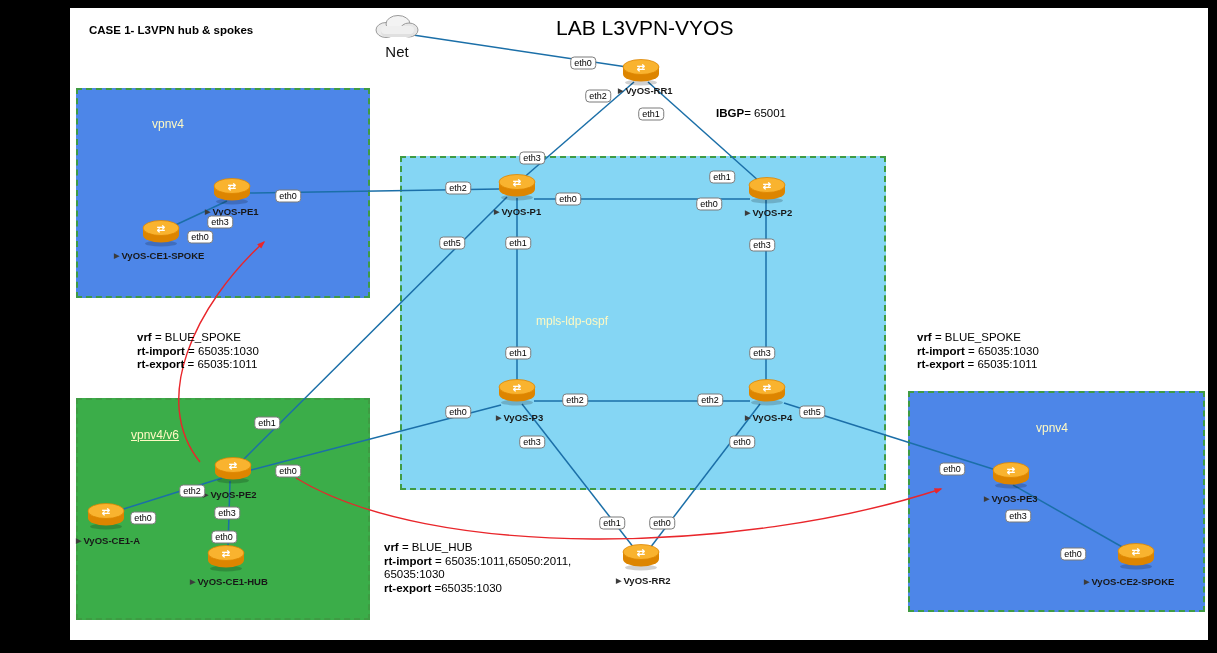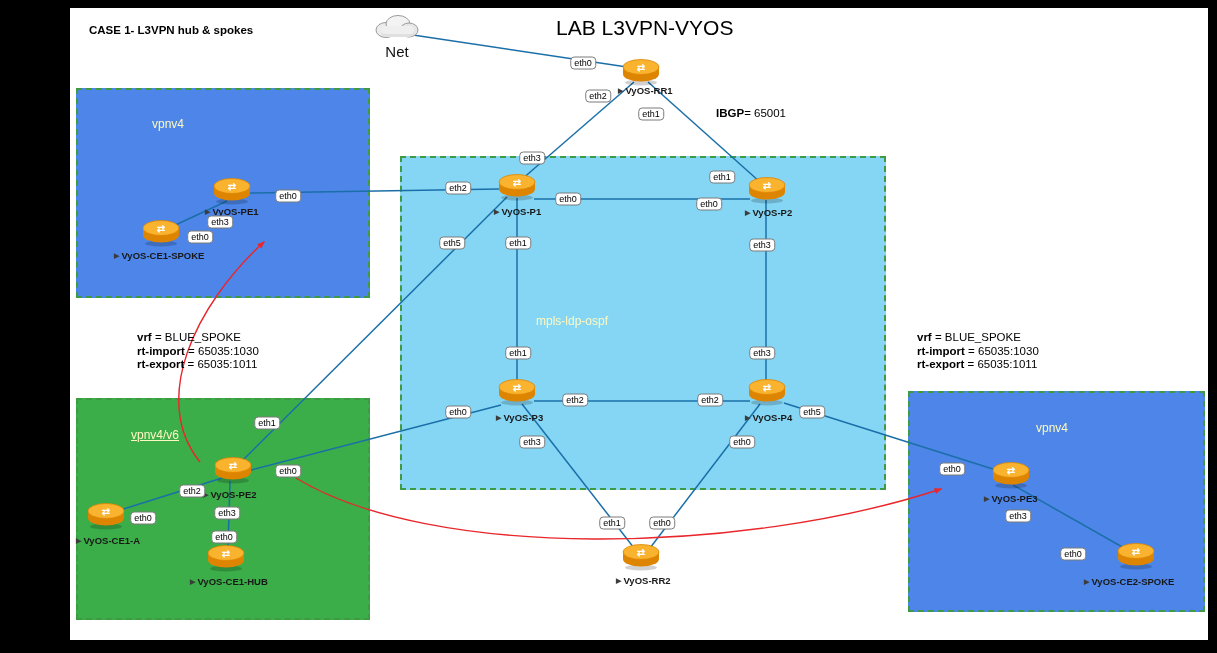--- a/index.html
+++ b/index.html
@@ -217,6 +217,12 @@
         <div><span class="b">rt-import</span><span> = 65035:1030</span></div>
         <div><span class="b">rt-export</span><span> = 65035:1011</span></div>
       </div>
+      <div class="annotation" style="left: 384px; top: 541px;">
+        <div><span class="b">vrf</span><span> = BLUE_HUB</span></div>
+        <div><span class="b">rt-import</span><span> = 65035:1011,65050:2011,</span></div>
+        <div><span>65035:1030</span></div>
+        <div><span class="b">rt-export</span><span> =65035:1030</span></div>
+      </div>
     </div>
 </div>
 

